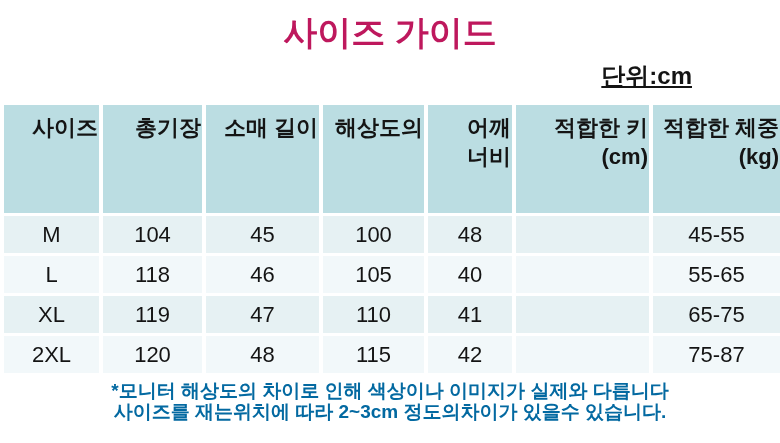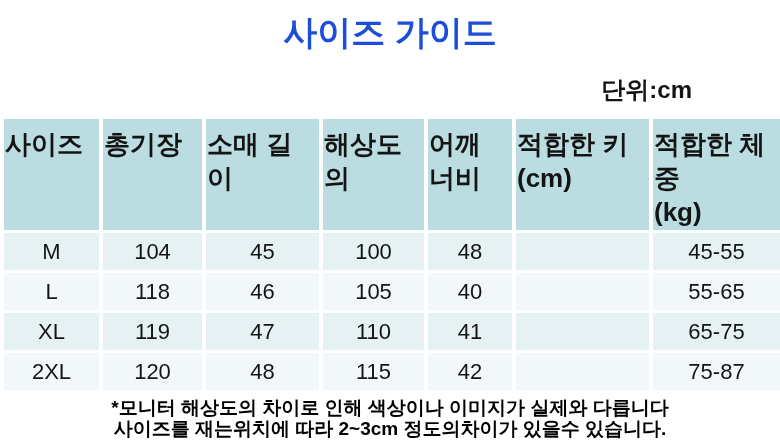--- a/index.html
+++ b/index.html
@@ -14,7 +14,7 @@
     margin: 0; padding-top: 12px;
     text-align: center;
     font-size: 34px; font-weight: bold; line-height: 40px;
-    color: #1d4ed8;
+    color: #be185d;
   }
   .unit-label {
     margin-top: 24px;

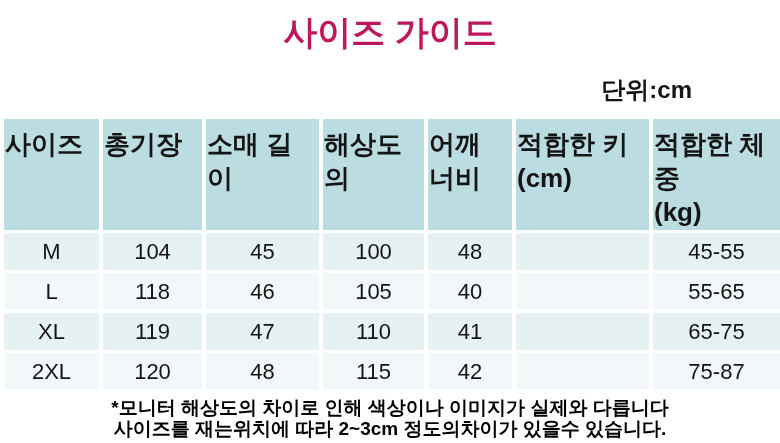--- a/index.html
+++ b/index.html
@@ -17,9 +17,9 @@
     color: #be185d;
   }
   .unit-label {
-    margin-top: 24px;
+    margin-top: 10px;
     text-align: right; padding-right: 88px;
-    font-size: 24px; font-weight: bold; line-height: 27px;
+    font-size: 24px; font-weight: bold; line-height: 27px; text-decoration: underline;
   }
   table.size-table {
     width: 780px;

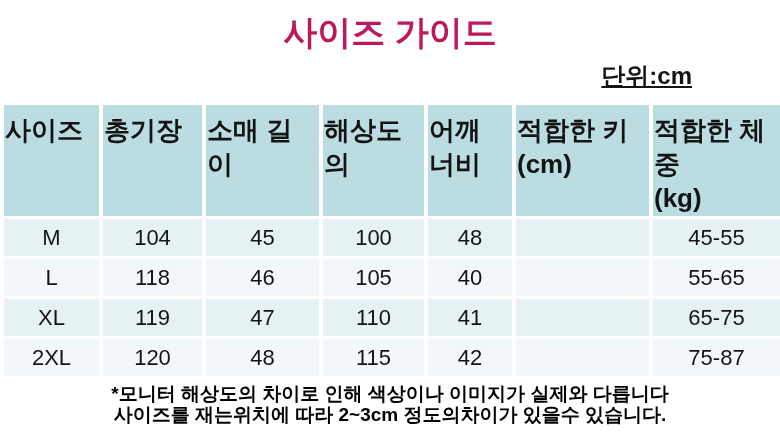--- a/index.html
+++ b/index.html
@@ -30,12 +30,12 @@
   }
   table.size-table th {
     background: #bbdde2;
-    height: 76px;
+    height: 108px;
     box-sizing: border-box;
     vertical-align: top;
     padding-top: 9px;
-    font-size: 26px; font-weight: bold;
-    text-align: left;
+    font-size: 22px; font-weight: bold;
+    text-align: right;
     line-height: 1.3;
   }
   table.size-table td {

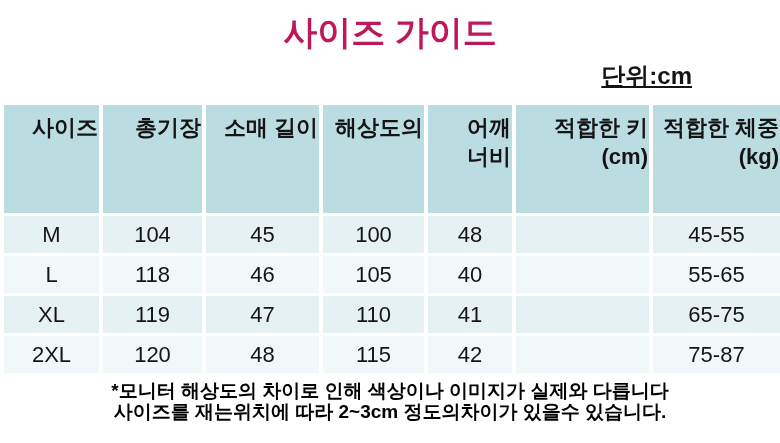--- a/index.html
+++ b/index.html
@@ -54,7 +54,7 @@
     text-align: center;
     font-size: 19px; font-weight: bold;
     line-height: 21px;
-    color: #000000;
+    color: #0369a1;
   }
 </style>
 </head>

